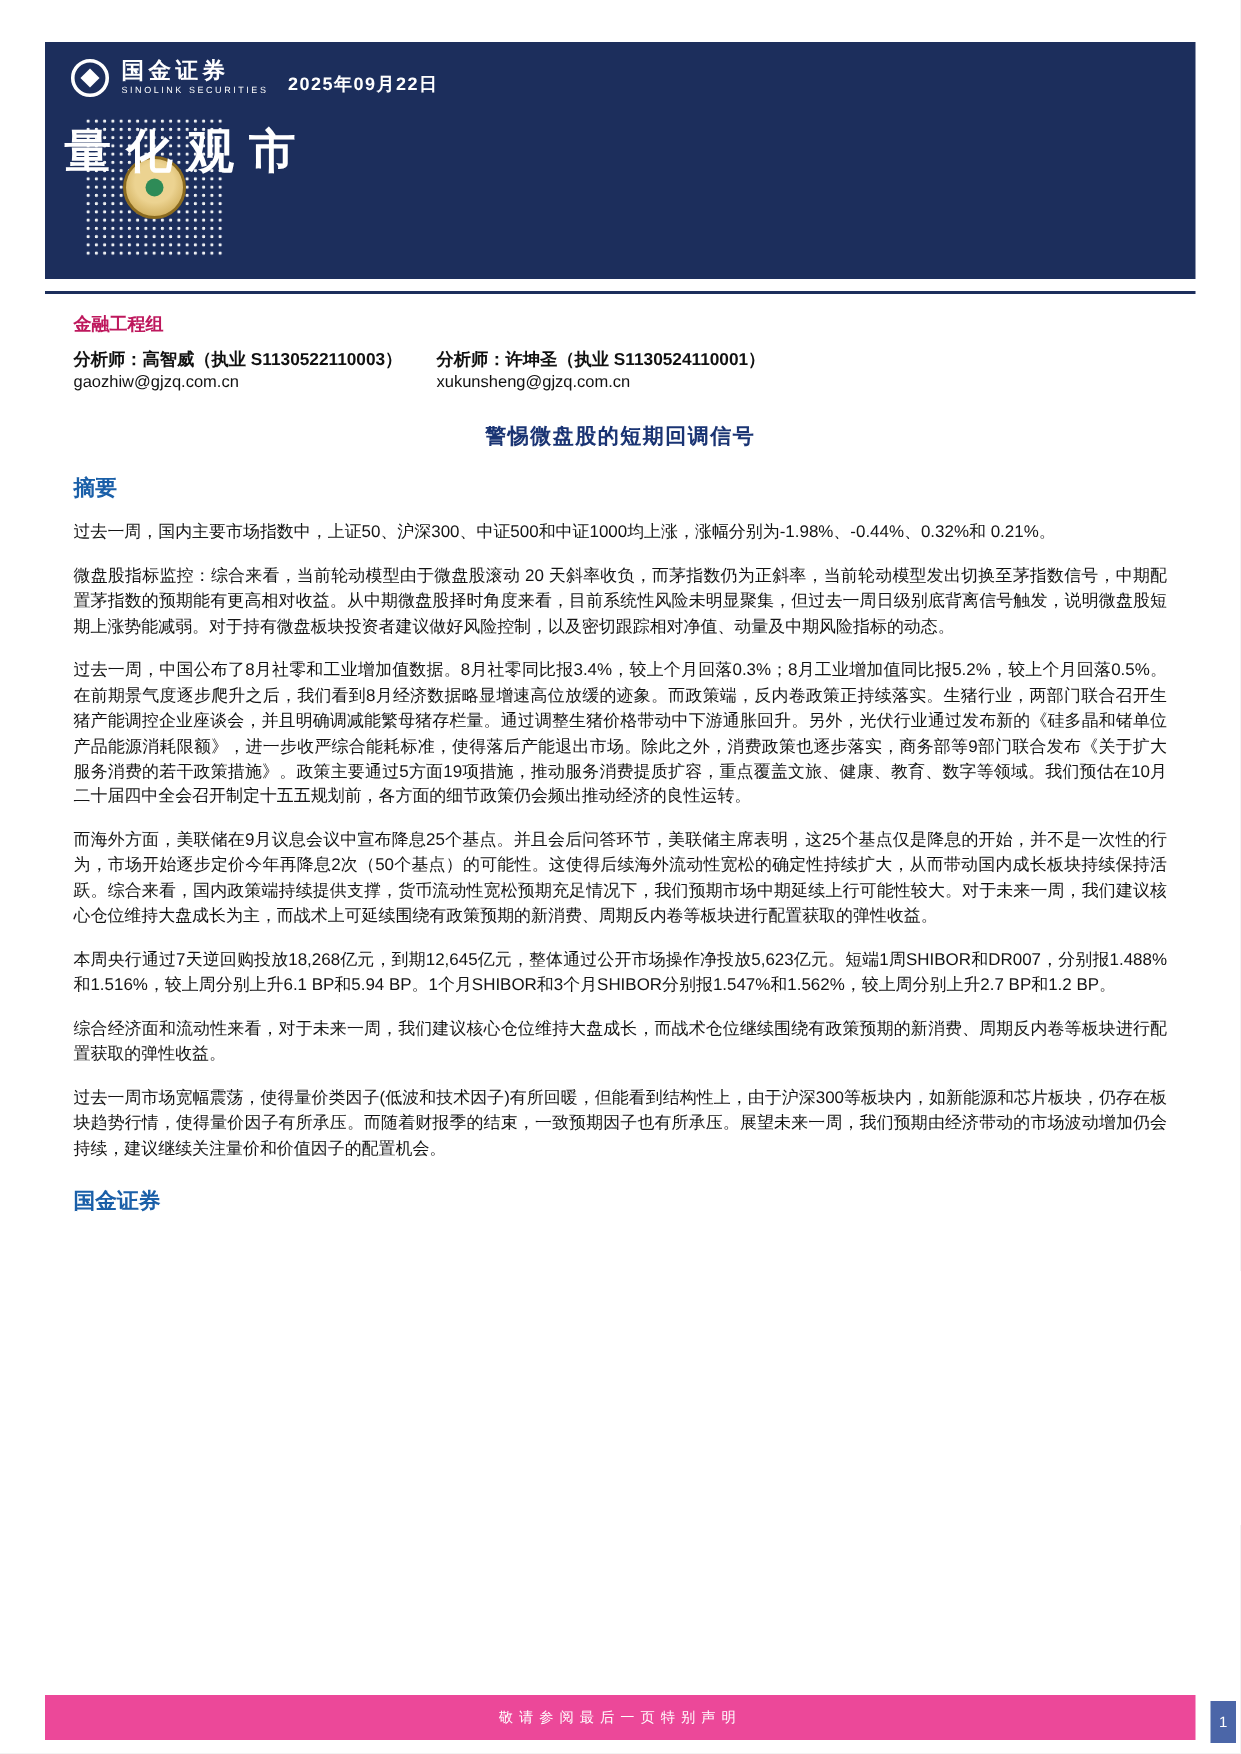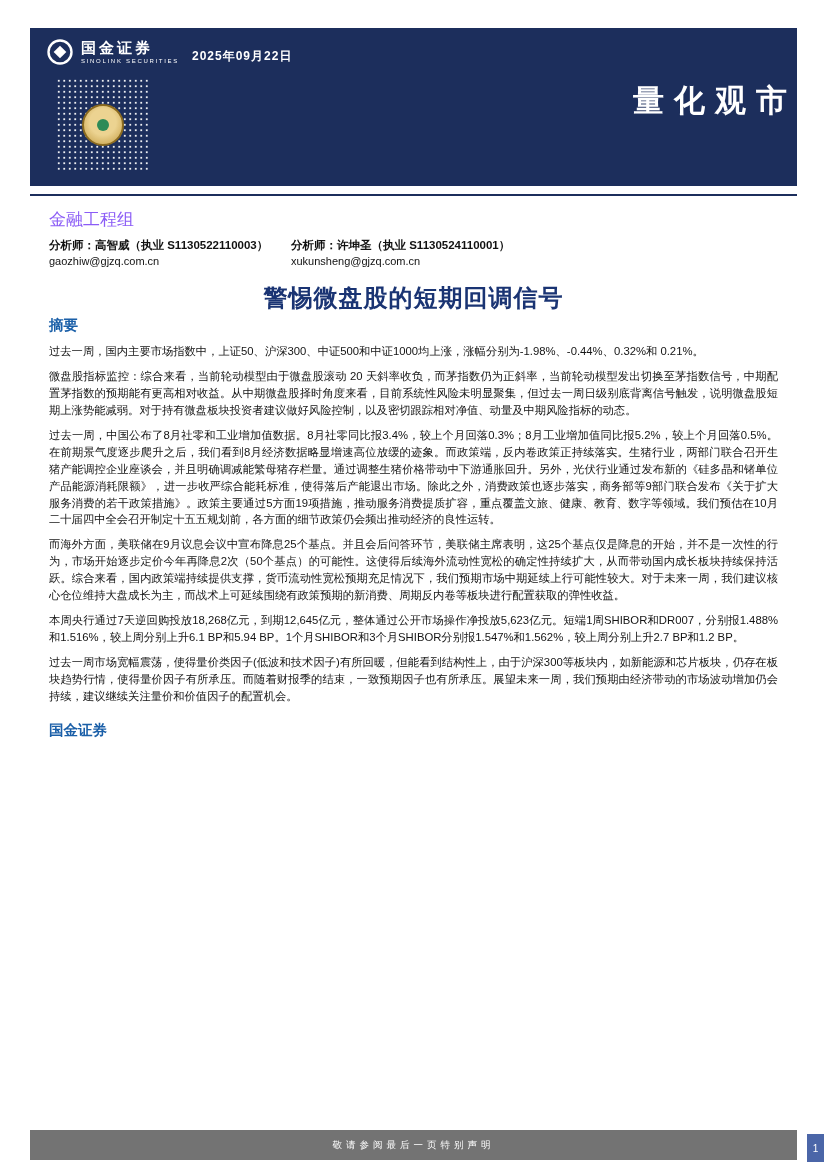--- a/index.html
+++ b/index.html
@@ -15,7 +15,7 @@
   .logo-cn{font-size:15px;font-weight:bold;letter-spacing:3px;line-height:1.1;}
   .logo-en{font-size:6px;letter-spacing:1.7px;margin-top:2px;}
   .date{font-size:12px;font-weight:bold;margin-top:10px;letter-spacing:1px;}
-  .banner-title{position:absolute;top:52px;left:13px;right:0;text-align:right;
+  .banner-title{position:absolute;top:52px;left:13px;right:0;text-align:left;
     font-size:31px;font-weight:bold;letter-spacing:10px;margin:0;}
   .qr{position:absolute;left:26px;top:50px;width:94px;height:94px;
     background-image:radial-gradient(rgba(255,255,255,.92) 1.1px,transparent 1.25px);

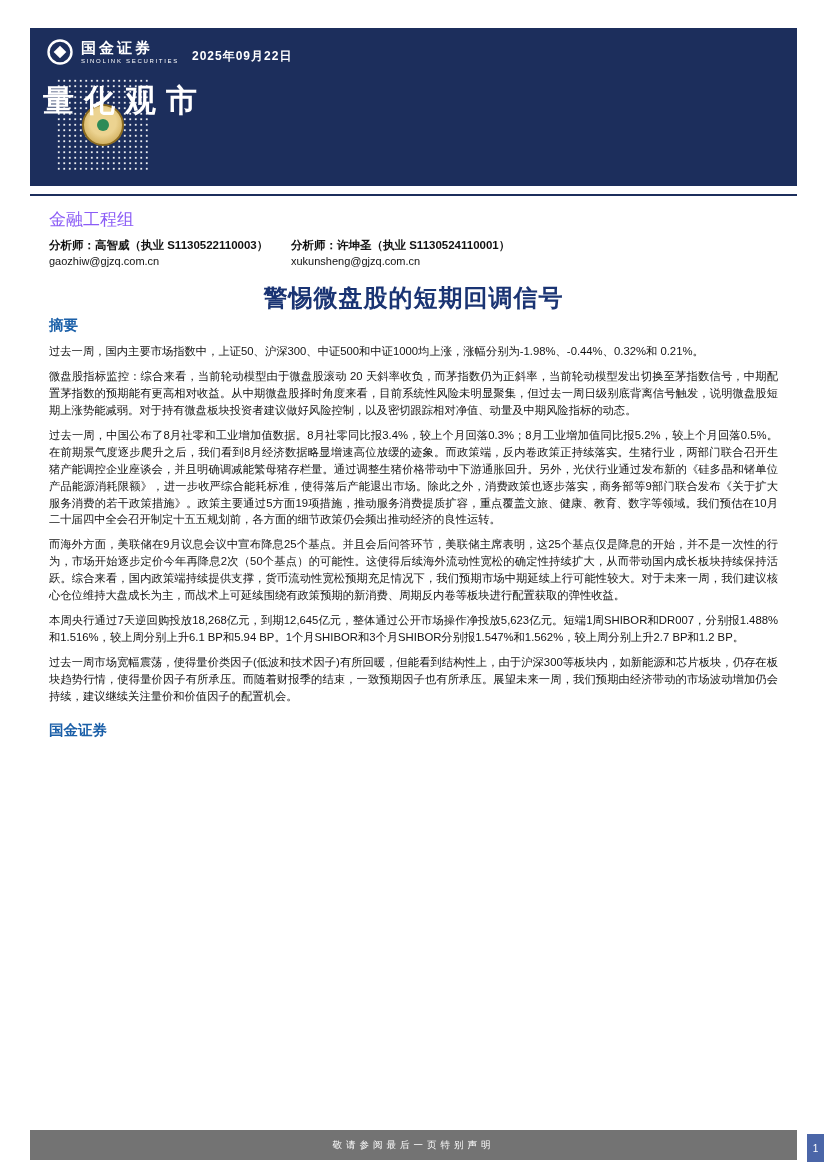--- a/index.html
+++ b/index.html
@@ -31,7 +31,7 @@
   .header-rule{position:absolute;left:30px;width:767px;top:194px;height:2px;background:#1C2E5C;}
   
   .analysts{position:absolute;left:49px;top:208px;right:49px;}
-  .group{font-size:17px;font-weight:normal;color:#8b5cf6;}
+  .group{font-size:12px;font-weight:bold;color:#be185d;}
   .analyst-row{display:flex;margin-top:7px;align-items:flex-end;}
   .analyst{width:242px;}
   .a-line{font-size:11.5px;font-weight:bold;color:#111;white-space:nowrap;}

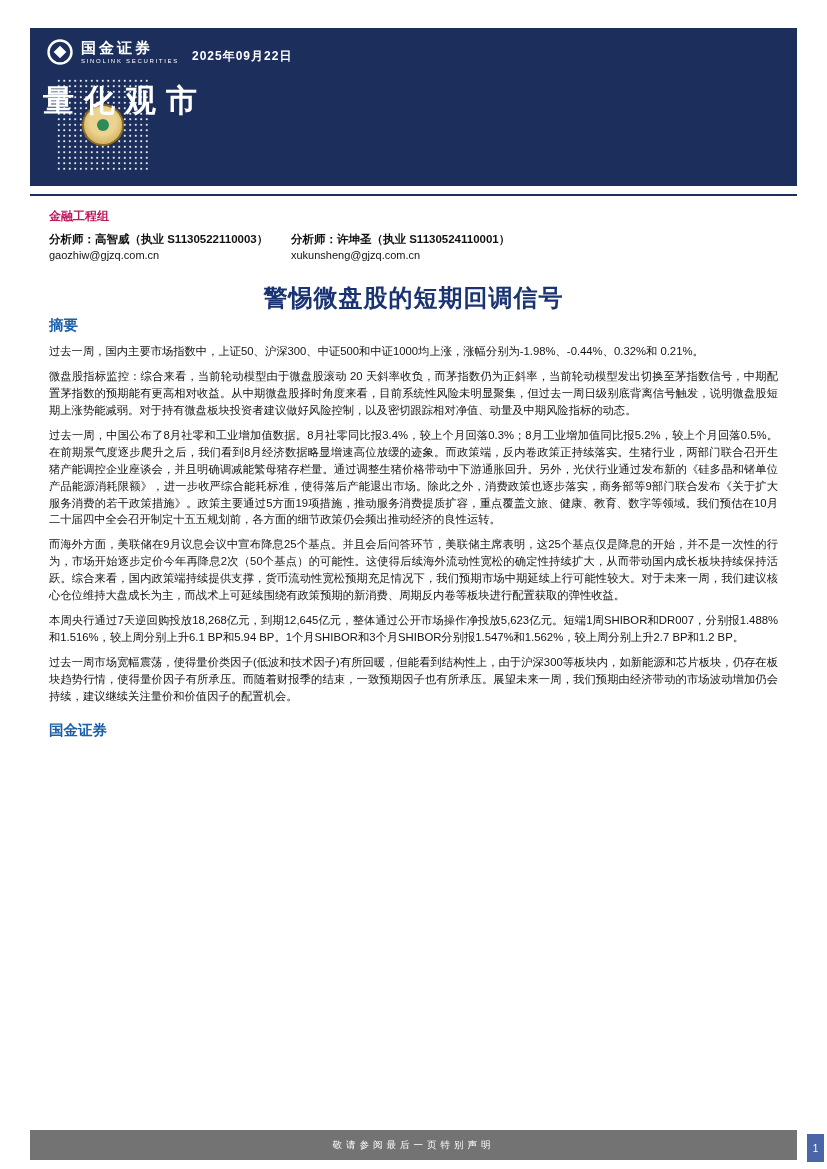--- a/index.html
+++ b/index.html
@@ -38,7 +38,7 @@
   .a-email{font-size:11px;color:#111;margin-top:2px;}
   
   .doc-title{position:absolute;top:282px;left:0;right:0;text-align:center;margin:0;
-    font-size:24px;font-weight:bold;color:#1A3473;letter-spacing:1px;}
+    font-size:14px;font-weight:bold;color:#1A3473;letter-spacing:1px;}
   .content{position:absolute;left:49px;top:316px;width:729px;}
   .section-head{font-size:14.5px;font-weight:bold;color:#1A5FA8;margin:0 0 8px;}
   .risk-head{margin-top:16px;}

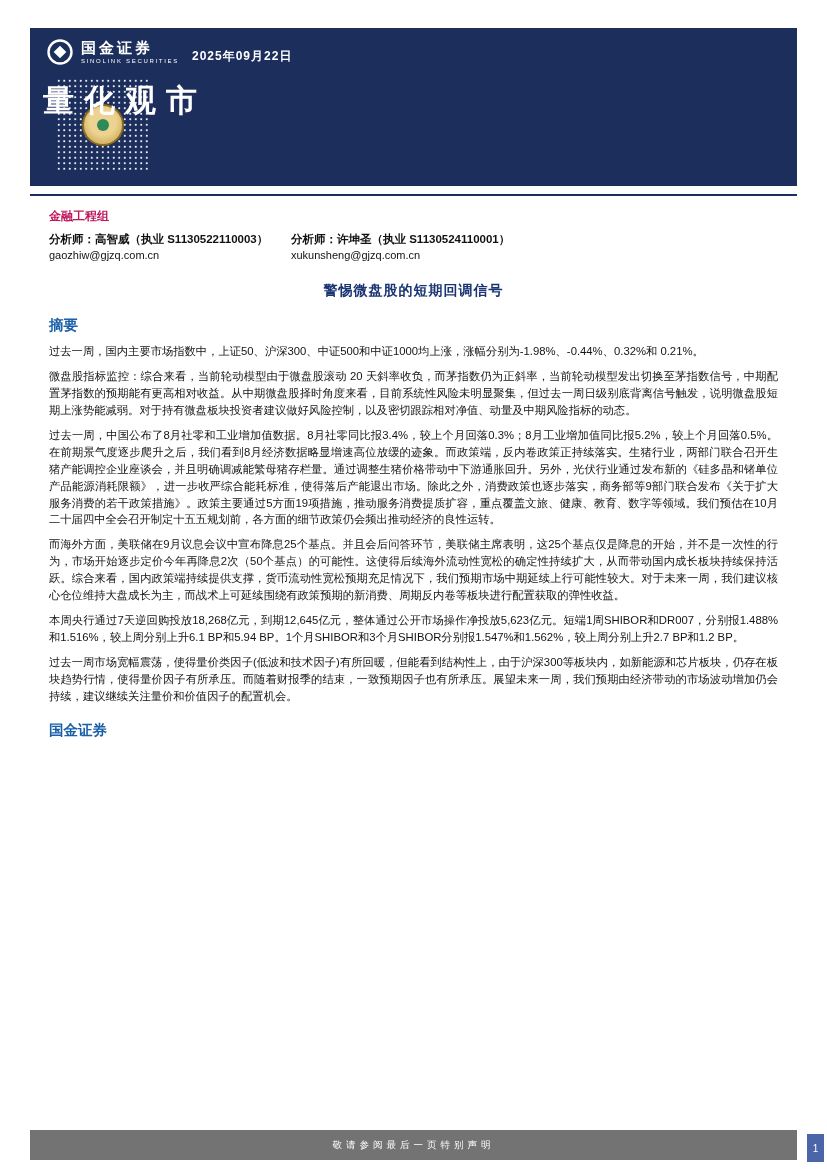--- a/index.html
+++ b/index.html
@@ -42,7 +42,7 @@
   .content{position:absolute;left:49px;top:316px;width:729px;}
   .section-head{font-size:14.5px;font-weight:bold;color:#1A5FA8;margin:0 0 8px;}
   .risk-head{margin-top:16px;}
-  .content p{margin:0 0 8px;font-size:11.3px;line-height:1.5;text-align:justify;color:#141414;}
+  .content p{margin:12px 0 8px;font-size:11.3px;line-height:1.5;text-align:justify;color:#141414;}
   
   .footer{position:absolute;left:30px;width:767px;bottom:9px;height:30px;background:#737373;color:#fff;
     display:flex;align-items:center;justify-content:center;font-size:9.5px;letter-spacing:4px;}

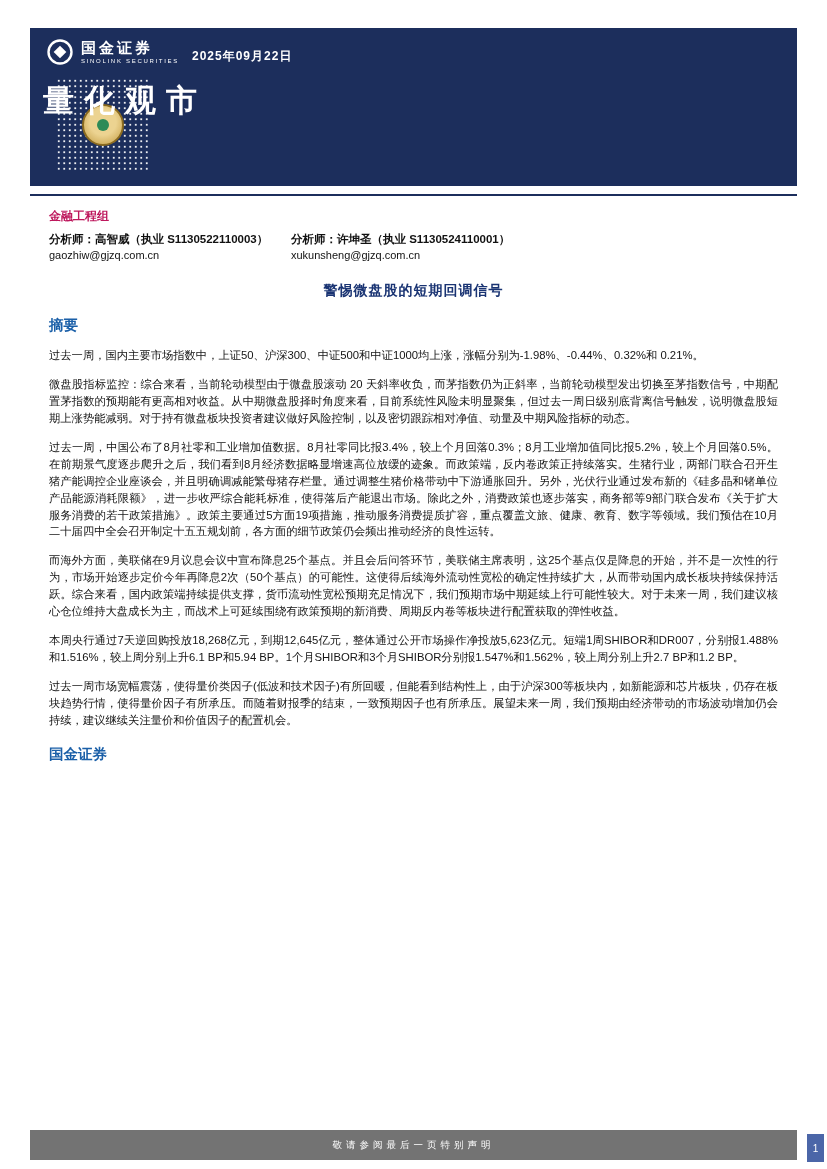--- a/index.html
+++ b/index.html
@@ -106,6 +106,7 @@
     <p>过去一周，中国公布了8月社零和工业增加值数据。8月社零同比报3.4%，较上个月回落0.3%；8月工业增加值同比报5.2%，较上个月回落0.5%。在前期景气度逐步爬升之后，我们看到8月经济数据略显增速高位放缓的迹象。而政策端，反内卷政策正持续落实。生猪行业，两部门联合召开生猪产能调控企业座谈会，并且明确调减能繁母猪存栏量。通过调整生猪价格带动中下游通胀回升。另外，光伏行业通过发布新的《硅多晶和锗单位产品能源消耗限额》，进一步收严综合能耗标准，使得落后产能退出市场。除此之外，消费政策也逐步落实，商务部等9部门联合发布《关于扩大服务消费的若干政策措施》。政策主要通过5方面19项措施，推动服务消费提质扩容，重点覆盖文旅、健康、教育、数字等领域。我们预估在10月二十届四中全会召开制定十五五规划前，各方面的细节政策仍会频出推动经济的良性运转。</p>
     <p>而海外方面，美联储在9月议息会议中宣布降息25个基点。并且会后问答环节，美联储主席表明，这25个基点仅是降息的开始，并不是一次性的行为，市场开始逐步定价今年再降息2次（50个基点）的可能性。这使得后续海外流动性宽松的确定性持续扩大，从而带动国内成长板块持续保持活跃。综合来看，国内政策端持续提供支撑，货币流动性宽松预期充足情况下，我们预期市场中期延续上行可能性较大。对于未来一周，我们建议核心仓位维持大盘成长为主，而战术上可延续围绕有政策预期的新消费、周期反内卷等板块进行配置获取的弹性收益。</p>
     <p>本周央行通过7天逆回购投放18,268亿元，到期12,645亿元，整体通过公开市场操作净投放5,623亿元。短端1周SHIBOR和DR007，分别报1.488%和1.516%，较上周分别上升6.1 BP和5.94 BP。1个月SHIBOR和3个月SHIBOR分别报1.547%和1.562%，较上周分别上升2.7 BP和1.2 BP。</p>
+    <p>综合经济面和流动性来看，对于未来一周，我们建议核心仓位维持大盘成长，而战术仓位继续围绕有政策预期的新消费、周期反内卷等板块进行配置获取的弹性收益。</p>
     <p>过去一周市场宽幅震荡，使得量价类因子(低波和技术因子)有所回暖，但能看到结构性上，由于沪深300等板块内，如新能源和芯片板块，仍存在板块趋势行情，使得量价因子有所承压。而随着财报季的结束，一致预期因子也有所承压。展望未来一周，我们预期由经济带动的市场波动增加仍会持续，建议继续关注量价和价值因子的配置机会。</p>
 
     <h3 class="section-head risk-head">国金证券</h3>

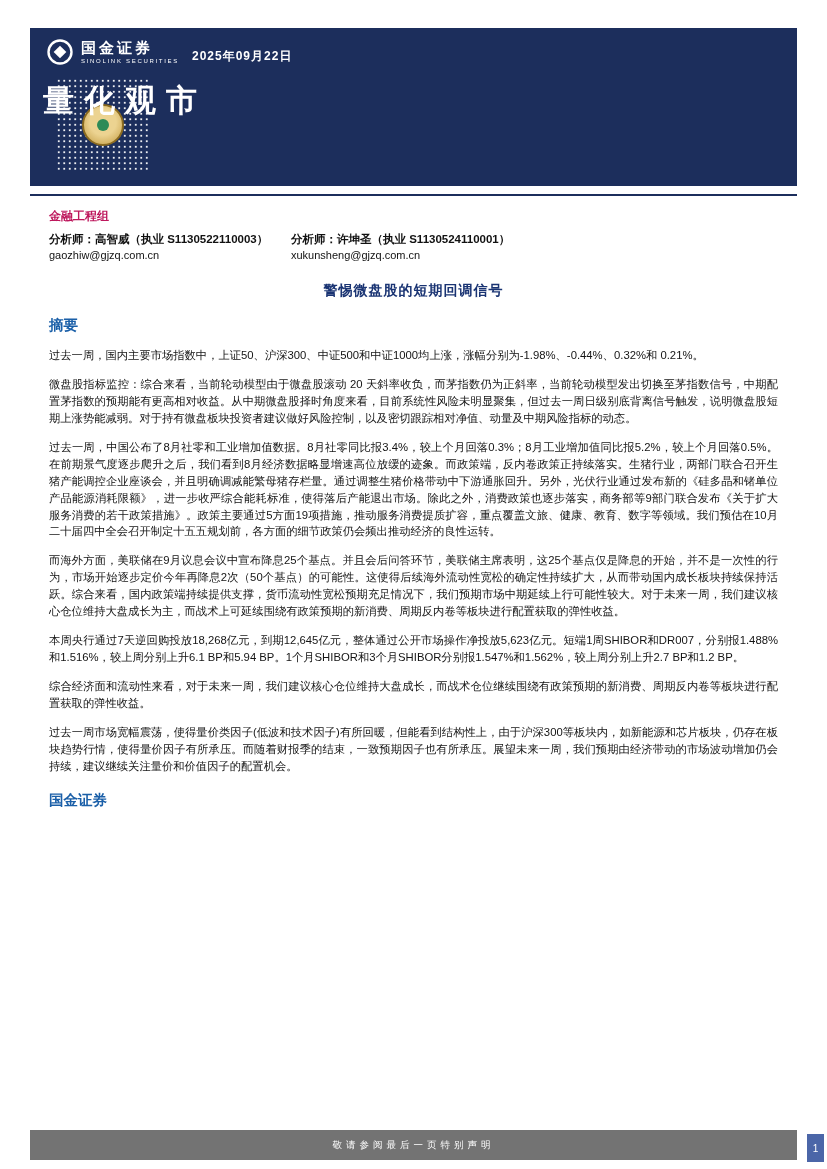--- a/index.html
+++ b/index.html
@@ -44,7 +44,7 @@
   .risk-head{margin-top:16px;}
   .content p{margin:12px 0 8px;font-size:11.3px;line-height:1.5;text-align:justify;color:#141414;}
   
-  .footer{position:absolute;left:30px;width:767px;bottom:9px;height:30px;background:#737373;color:#fff;
+  .footer{position:absolute;left:30px;width:767px;bottom:9px;height:30px;background:#ec4899;color:#fff;
     display:flex;align-items:center;justify-content:center;font-size:9.5px;letter-spacing:4px;}
   .page-num{position:absolute;right:3px;bottom:7px;width:17px;height:28px;background:#4b66a8;color:#fff;
     display:flex;align-items:center;justify-content:center;font-size:10px;}

